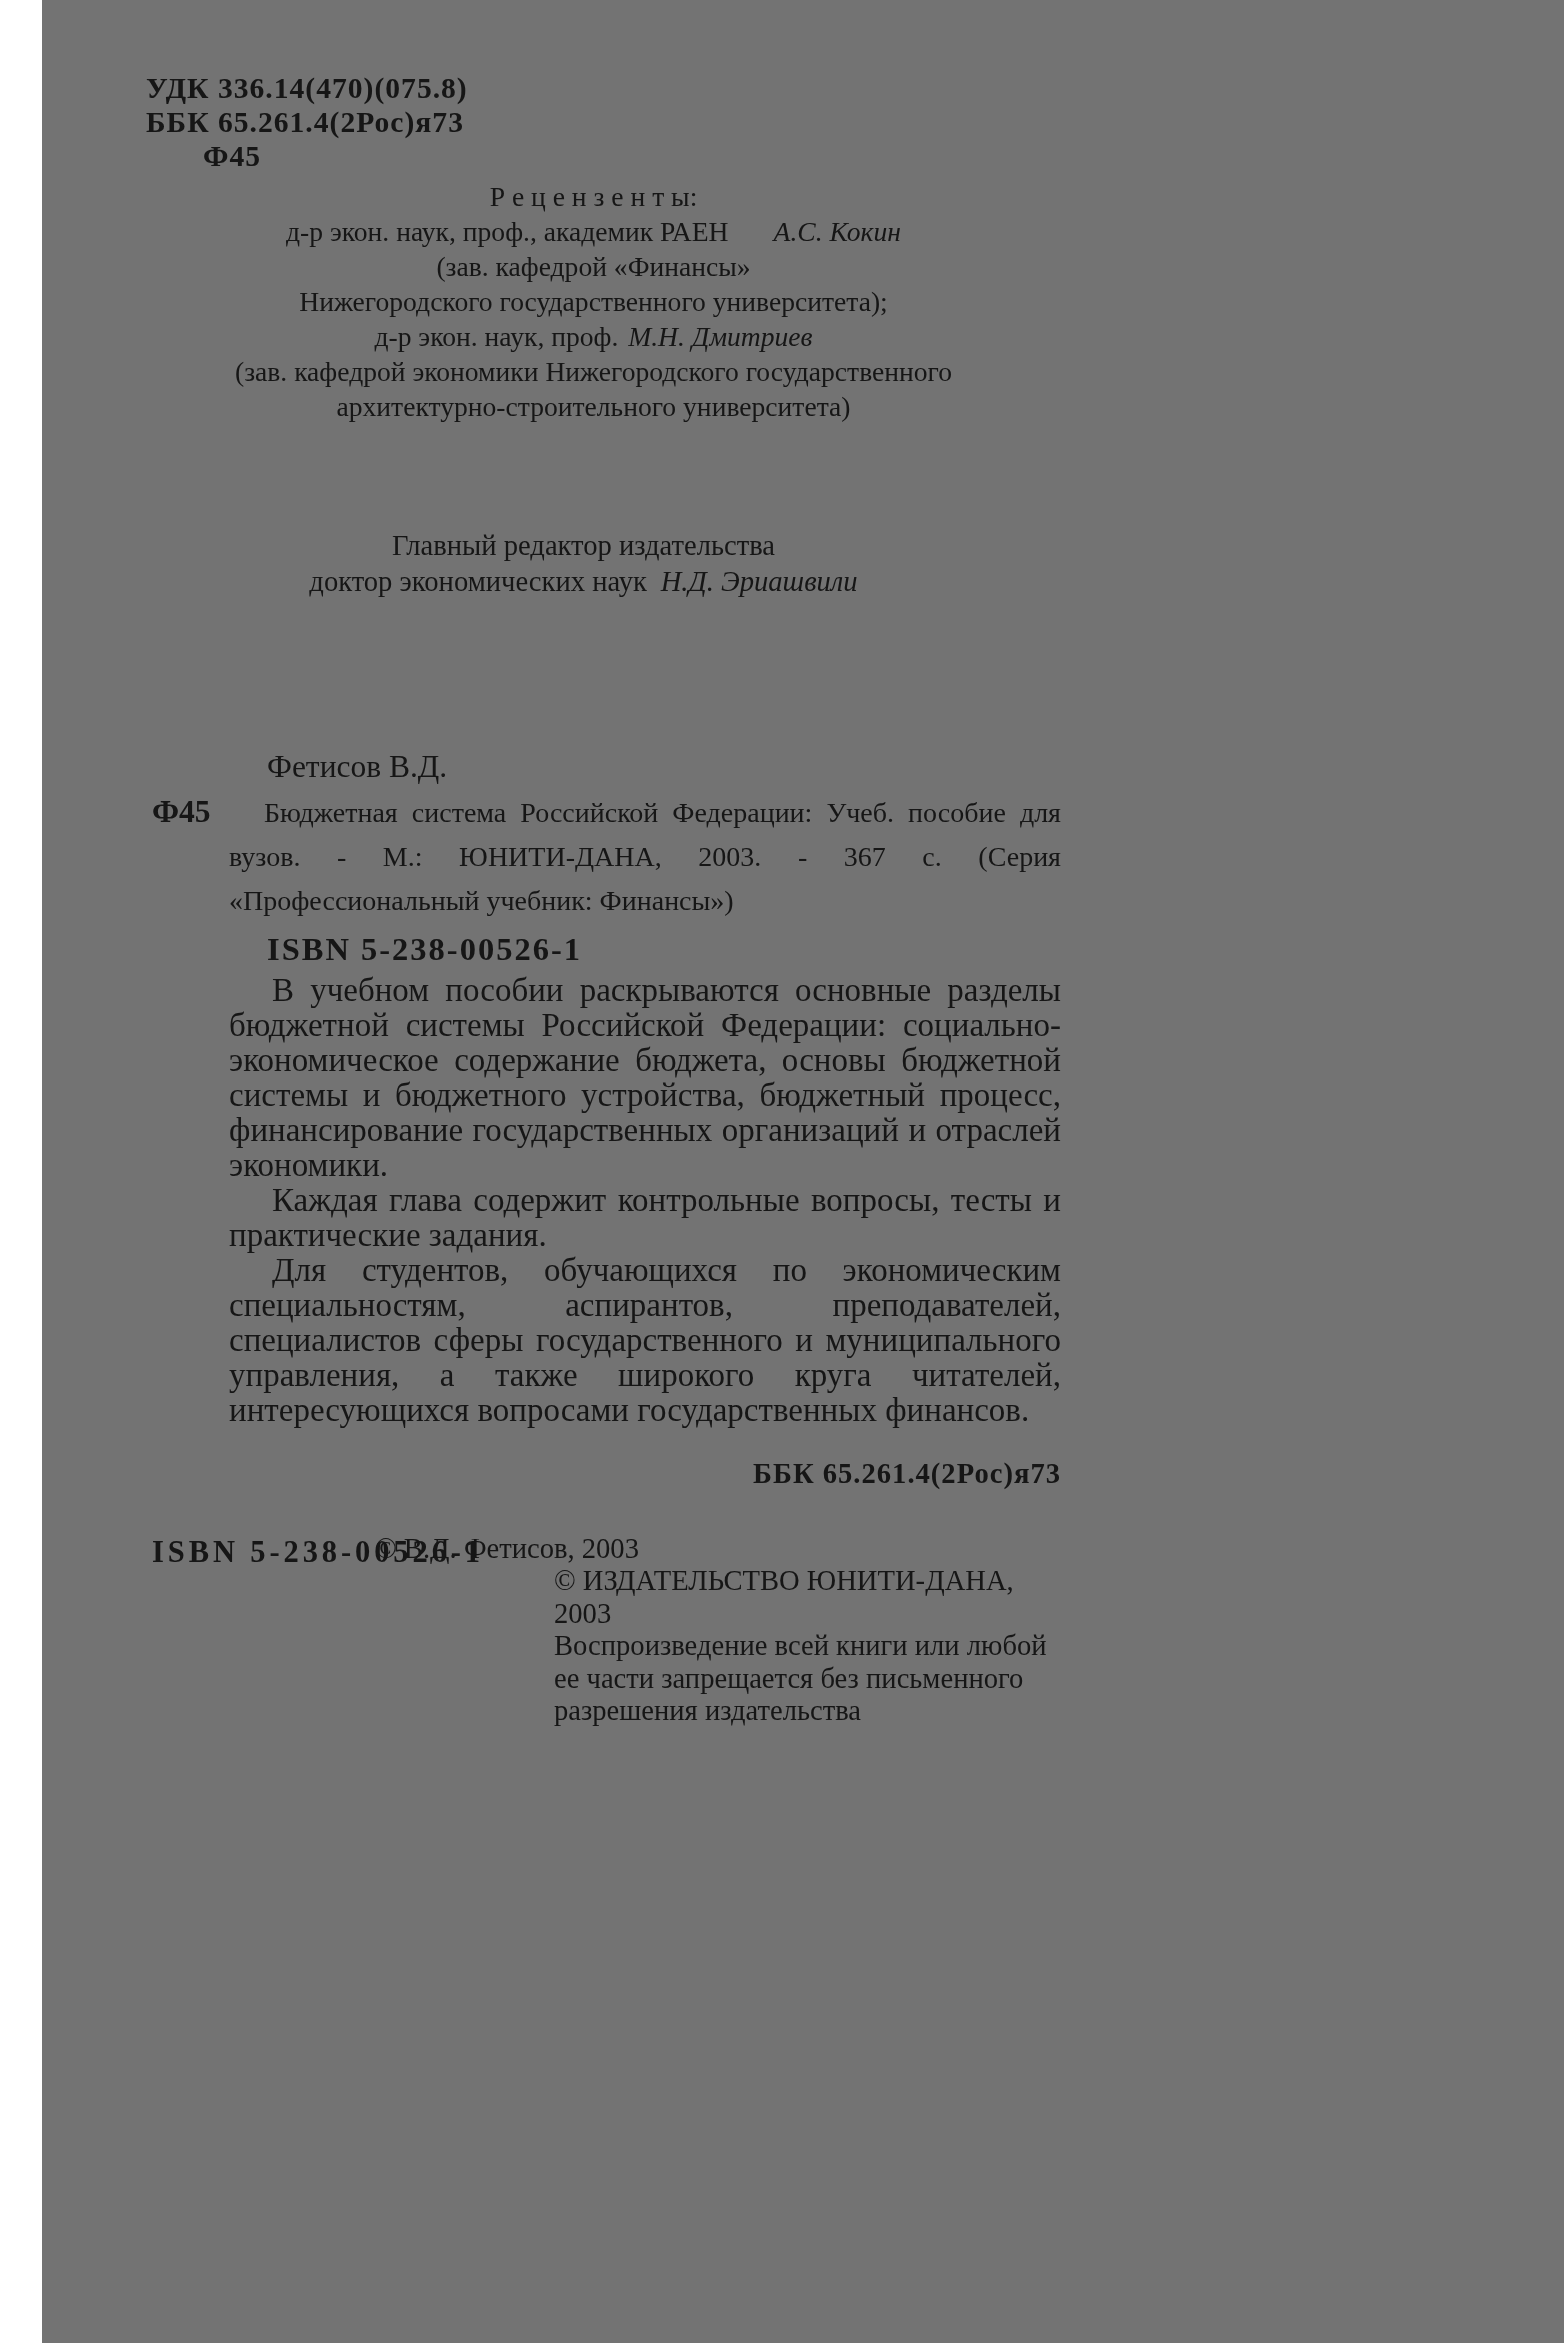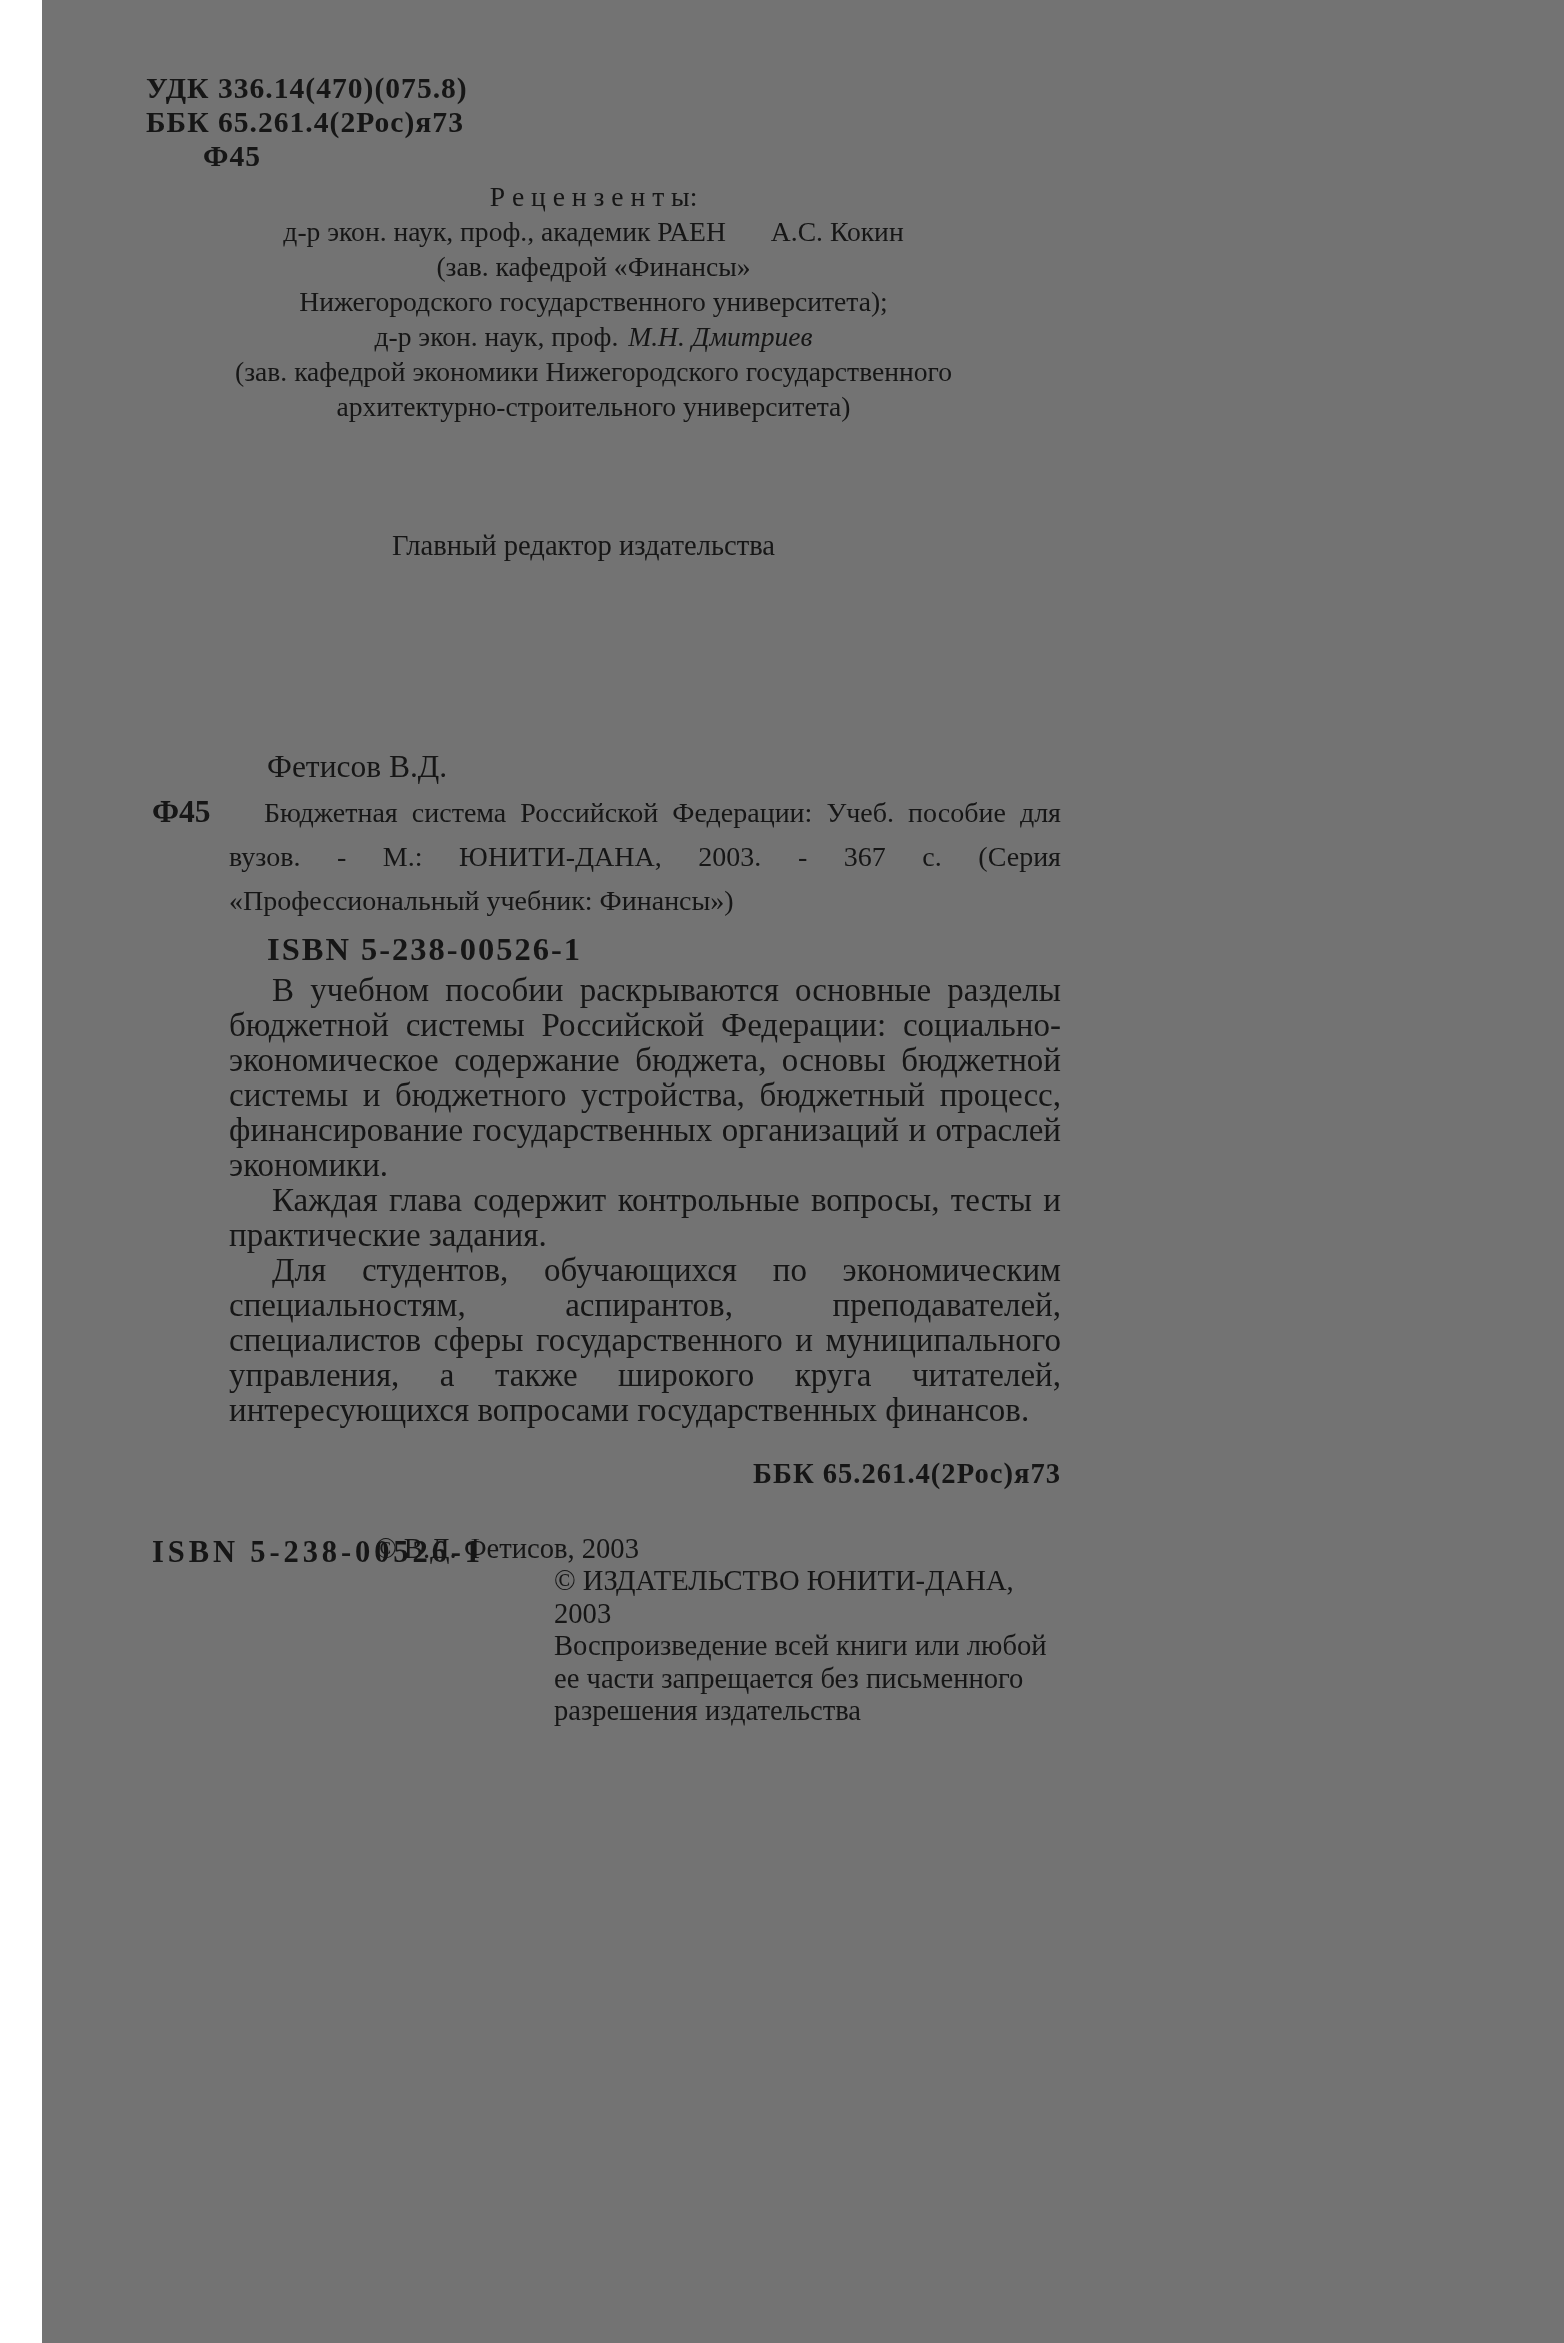--- a/index.html
+++ b/index.html
@@ -41,6 +41,7 @@
     line-height: 35px;
   }
   .rev-name {
+    font-style: italic;
     margin-left: 45px;
   }
   .rev-name-2 {

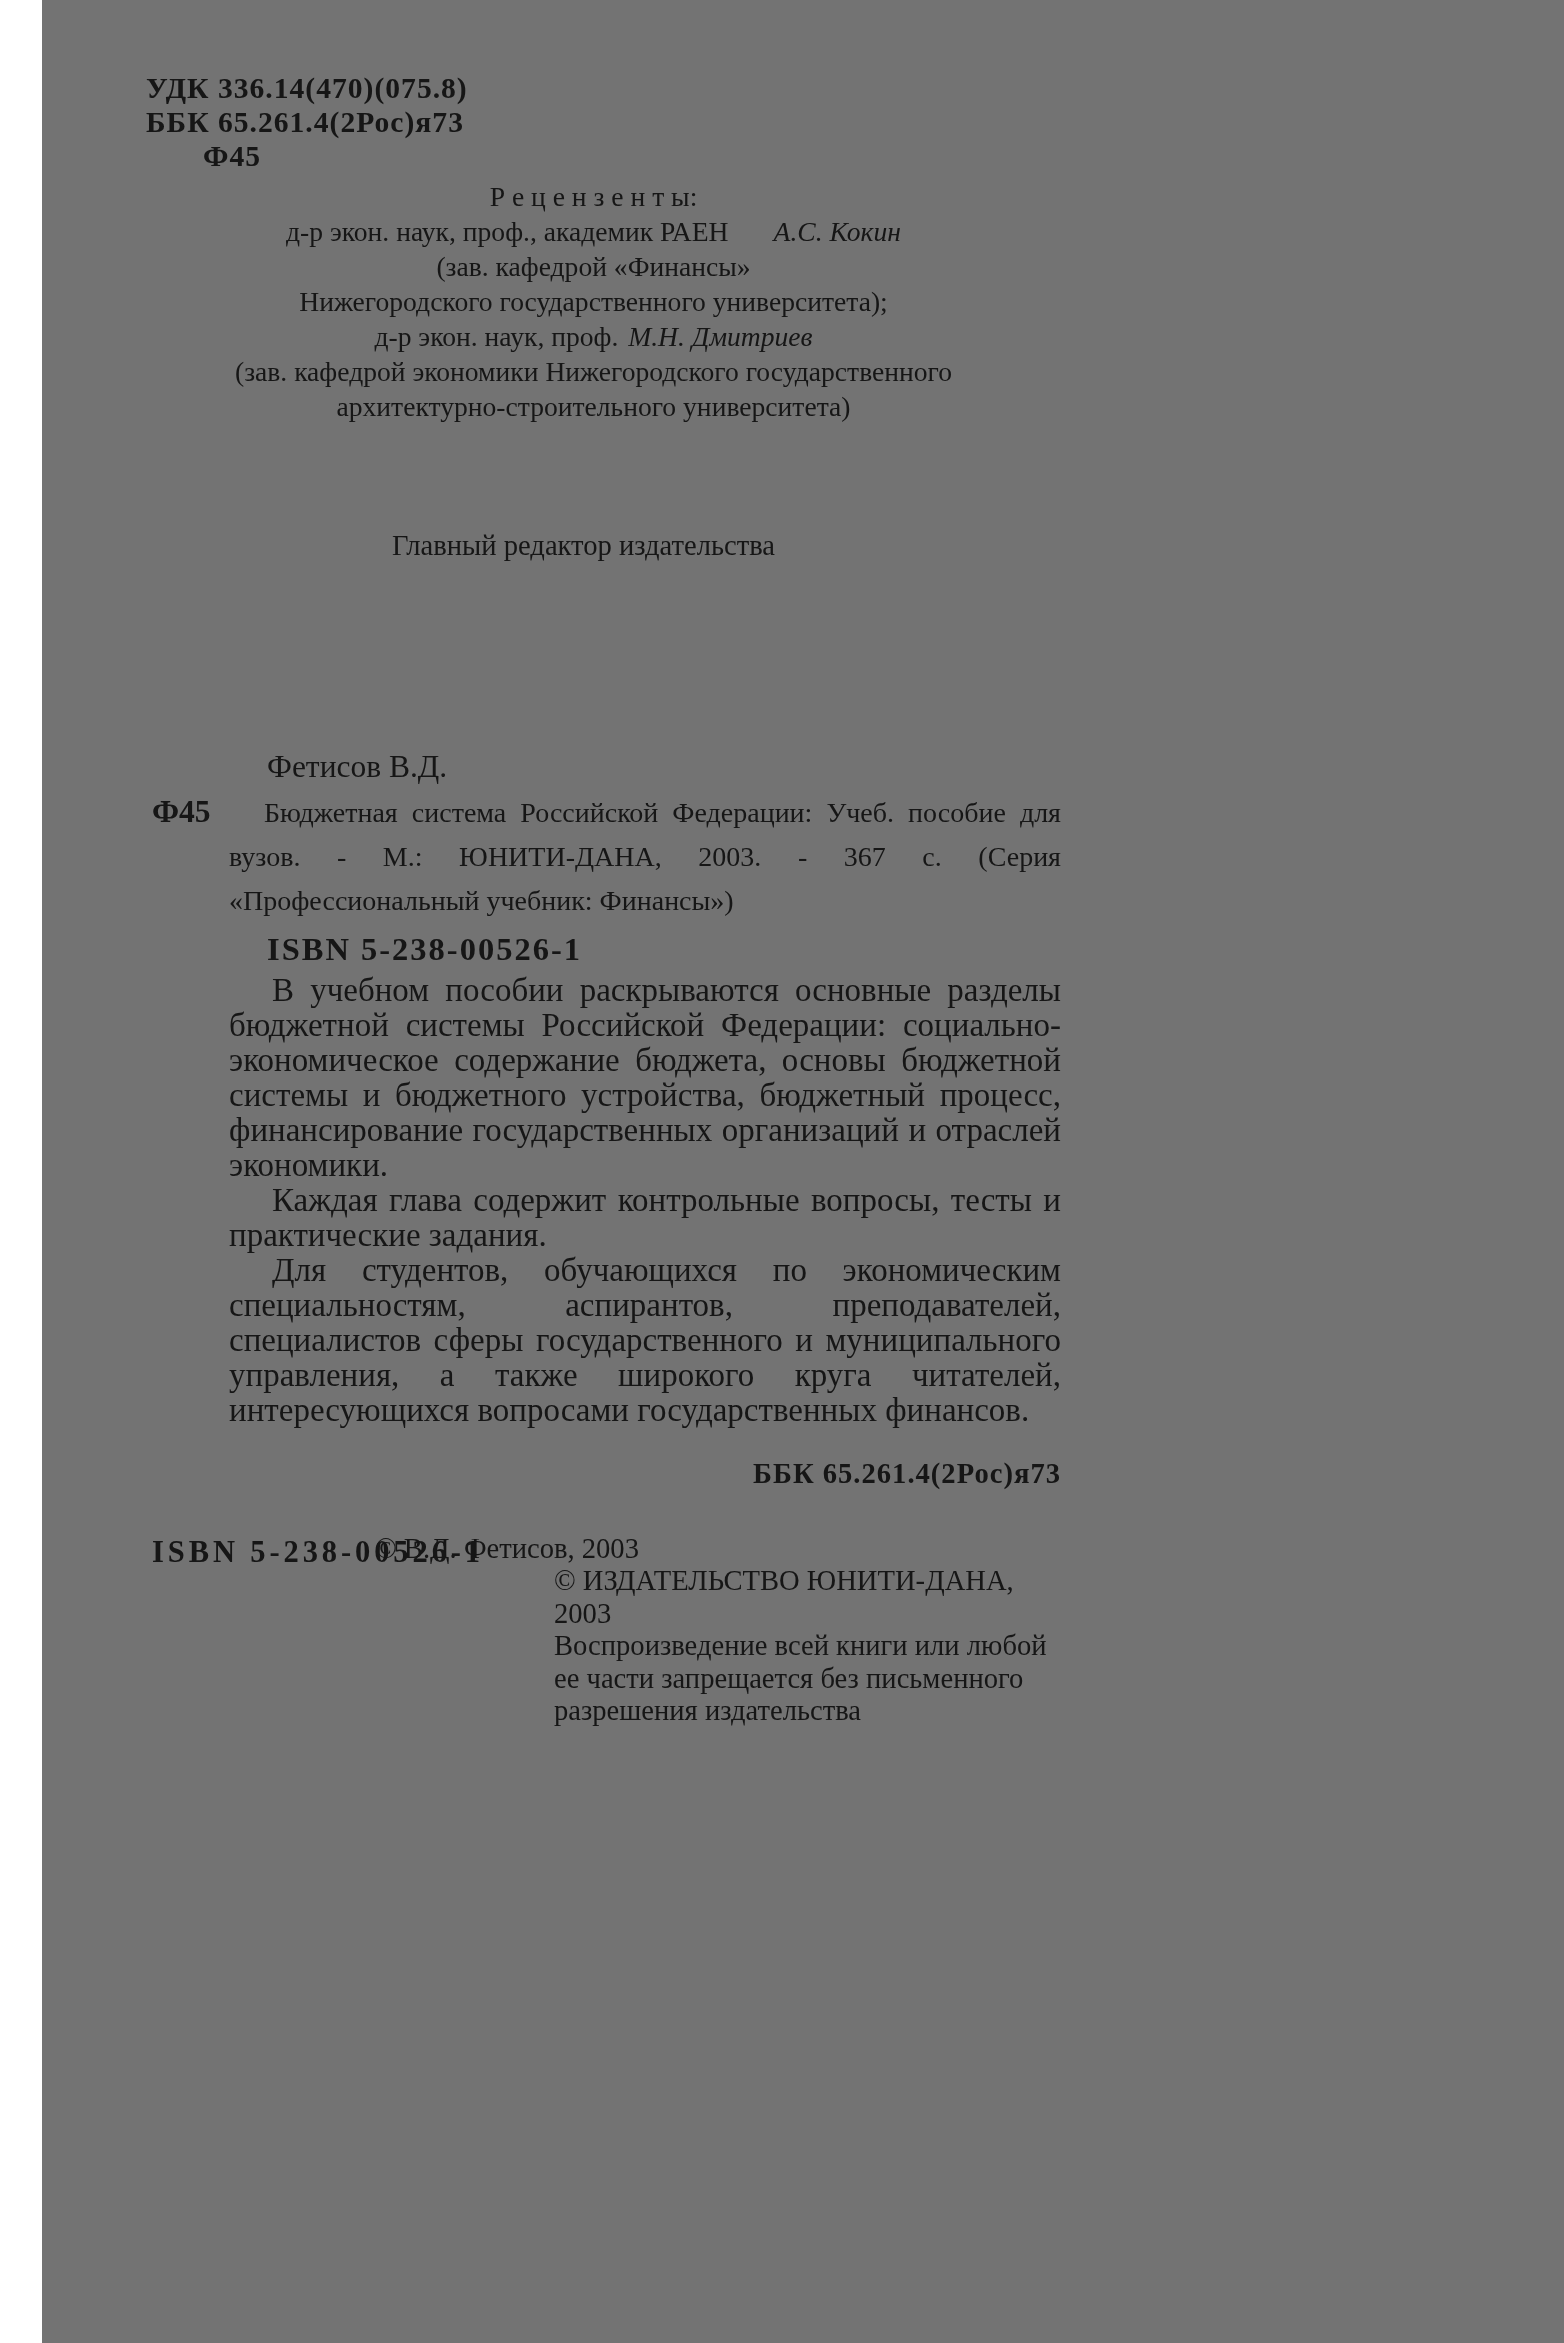--- a/index.html
+++ b/index.html
@@ -160,6 +160,9 @@
 
   <div class="editor abs center">
     <div>Главный редактор издательства</div>
+    <div>
+      <span>доктор экономических наук</span><span class="editor-name">Н.Д. Эриашвили</span>
+    </div>
   </div>
 
   <div class="author-head abs">Фетисов В.Д.</div>

